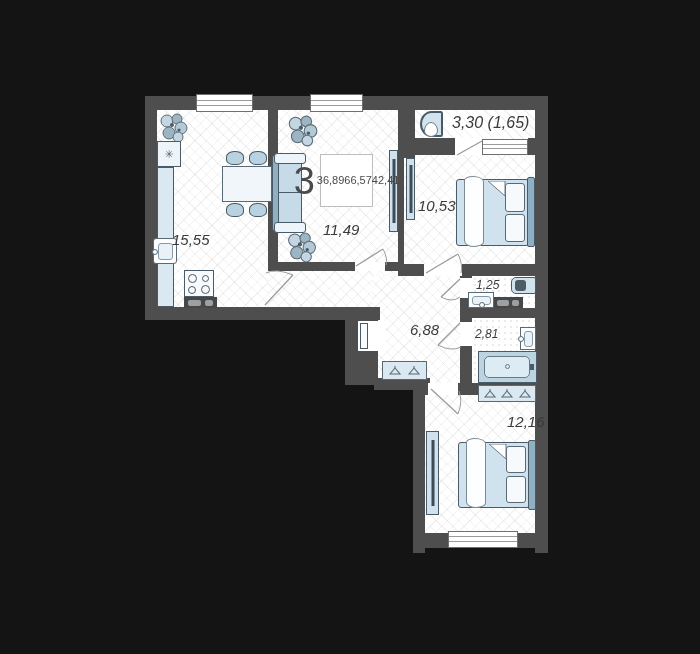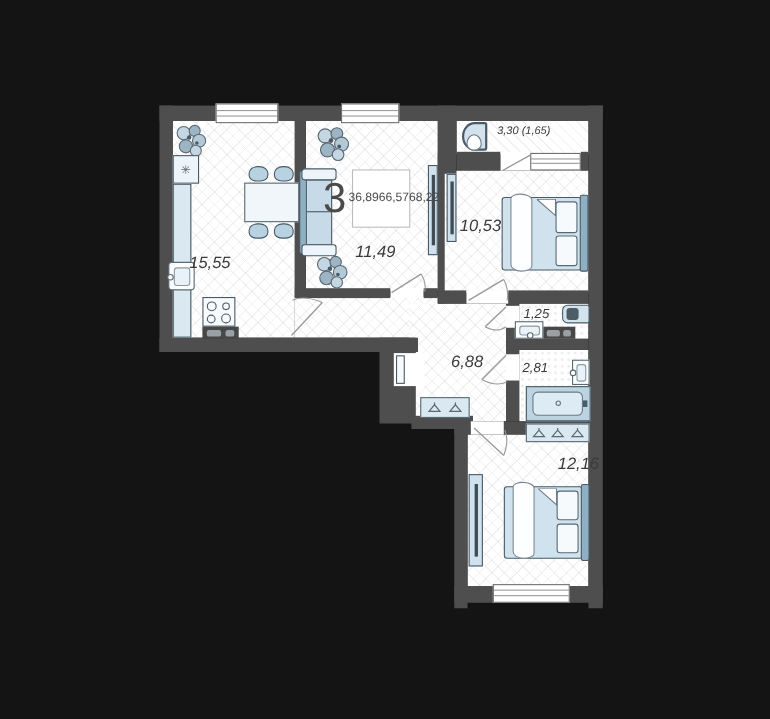--- a/index.html
+++ b/index.html
@@ -288,7 +288,7 @@
   <div class="lbl big" style="left:462px;top:413px;margin-left:45px;">12,16</div>
   <div class="lbl small" style="left:476px;top:278px;">1,25</div>
   <div class="lbl small" style="left:475px;top:327px;">2,81</div>
-  <div class="lbl small" style="left:452px;top:114px;font-size:10px;">3,30 (1,65)</div>
+  <div class="lbl small" style="left:452px;top:114px;font-size:16px;">3,30 (1,65)</div>
 
 </div>
 

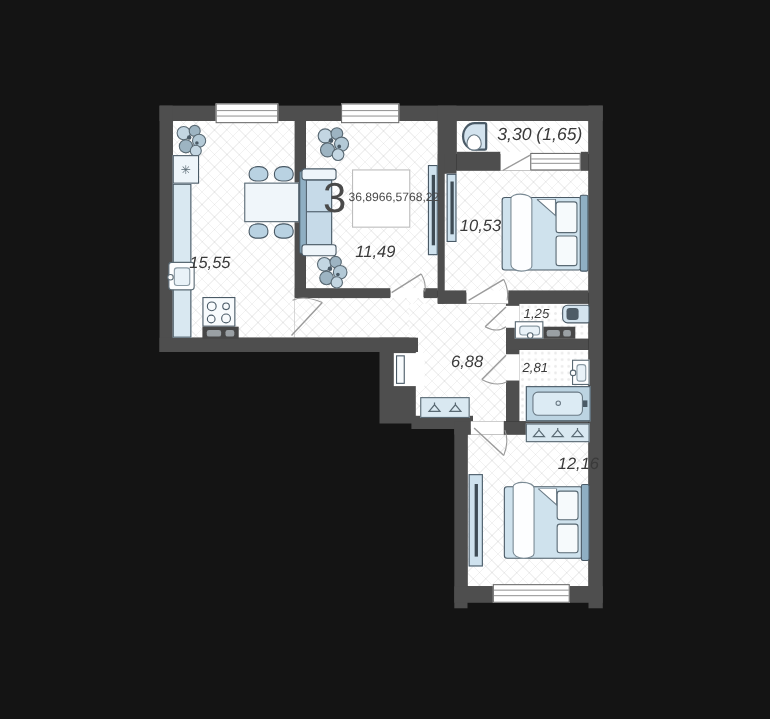--- a/index.html
+++ b/index.html
@@ -177,7 +177,7 @@
     <span class="col">
       <span>36,89</span>
       <span>66,57</span>
-      <span>68,22</span>
+      <span>42,41</span>
     </span>
   </div>
 

